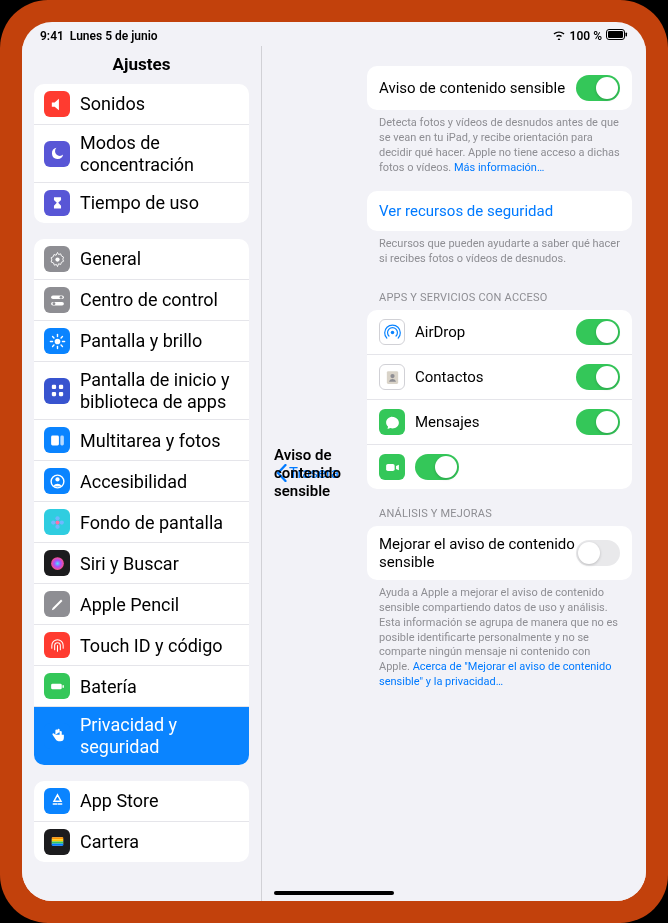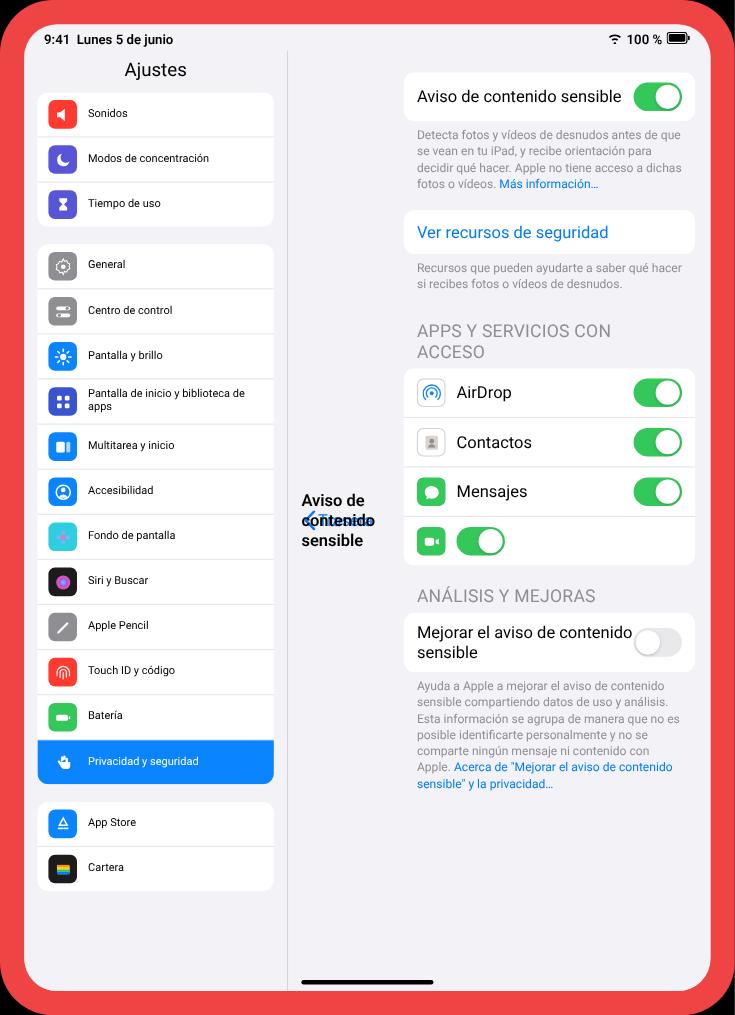--- a/index.html
+++ b/index.html
@@ -4,7 +4,7 @@
   <style>
     *{margin:0;padding:0;box-sizing:border-box;font-family:-apple-system,BlinkMacSystemFont,"Segoe UI",Roboto,sans-serif;-webkit-font-smoothing:antialiased}
     body{background:#000;display:flex;justify-content:center;align-items:flex-start}
-    .device{width:668px;height:923px;background:#ef4444;border-radius:48px;padding:22px;position:relative}
+    .device{width:668px;height:923px;background:#c2410c;border-radius:48px;padding:22px;position:relative}
     .screen{width:100%;height:100%;background:#f2f2f7;border-radius:30px;overflow:hidden;display:flex;flex-direction:column;position:relative}
     .status-bar{height:24px;display:flex;align-items:center;padding:4px 18px 0;font-size:12px;font-weight:600;position:relative}
     .status-left{display:flex;gap:6px;align-items:center}

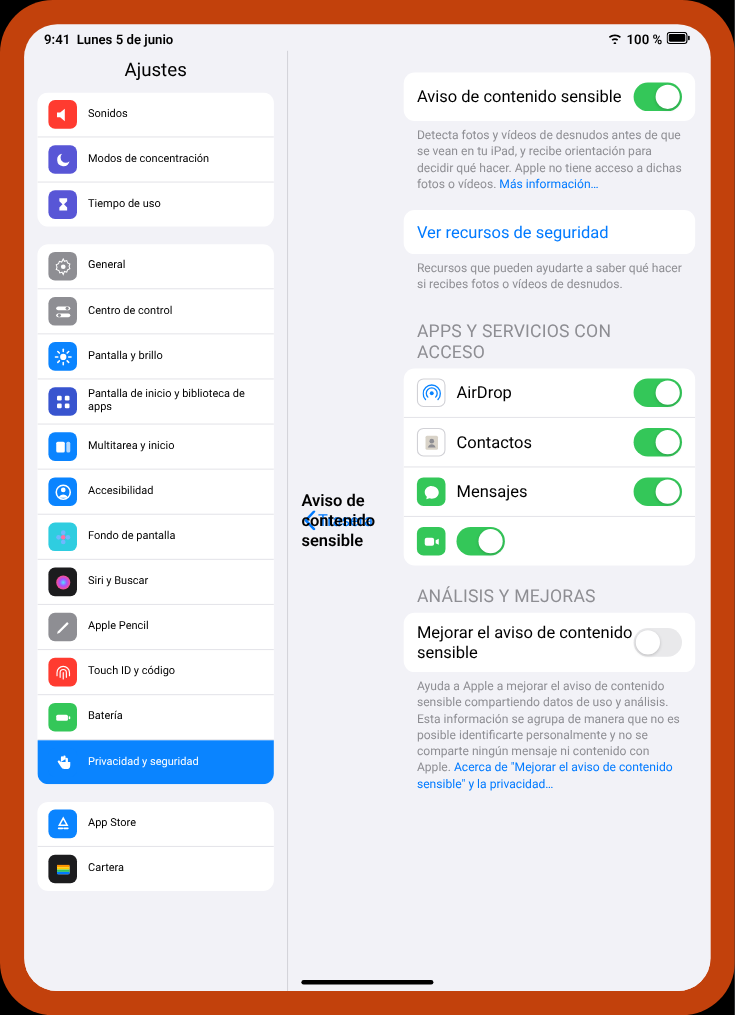--- a/index.html
+++ b/index.html
@@ -11,7 +11,7 @@
     .status-right{margin-left:auto;display:flex;align-items:flex-start;gap:4px}
     .body{flex:1;display:flex;overflow:hidden}
     .sidebar{width:240px;background:#f2f2f7;border-right:1px solid #d1d1d6;display:flex;flex-direction:column;overflow:hidden}
-    .sidebar-title{text-align:center;font-size:17px;font-weight:400;padding:8px 0 10px}
+    .sidebar-title{text-align:center;font-size:17px;font-weight:700;padding:8px 0 10px}
     .sidebar-scroll{flex:1;overflow-y:auto;padding:0 12px 0 12px}
     .group{background:#fff;border-radius:10px;margin-bottom:16px;overflow:hidden}
     .row{display:flex;align-items:center;padding:7px 10px;min-height:38px;border-bottom:.5px solid #e5e5ea;cursor:pointer}

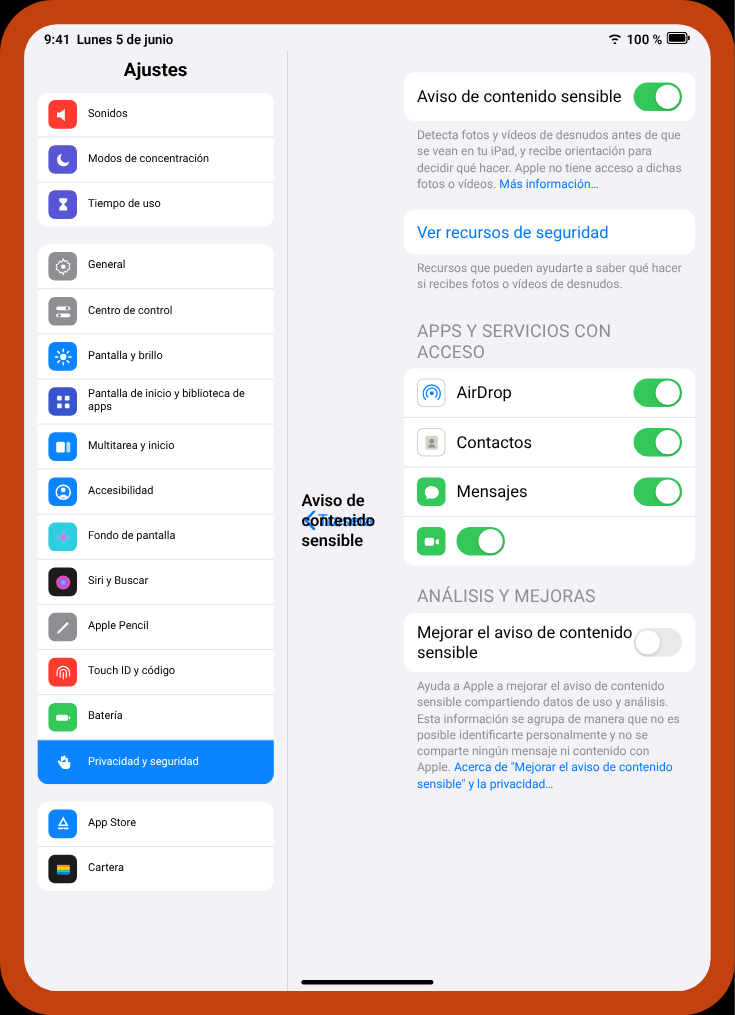--- a/index.html
+++ b/index.html
@@ -18,7 +18,7 @@
     .row:last-child{border-bottom:none}
     .row.selected{background:#0a84ff;color:#fff}
     .icn{width:26px;height:26px;border-radius:6px;margin-right:10px;display:flex;align-items:center;justify-content:center;flex-shrink:0;color:#fff;font-size:14px}
-    .row-label{font-size:10px;line-height:1.2}
+    .row-label{font-size:18px;line-height:1.2}
     .detail{flex:1;display:flex;flex-direction:row;background:#f2f2f7;overflow:hidden}
     .detail-header{position:relative;padding:8px 14px 10px;display:flex;align-items:center}
     .back{color:#007aff;font-size:15px;display:flex;align-items:center;gap:2px;cursor:pointer}

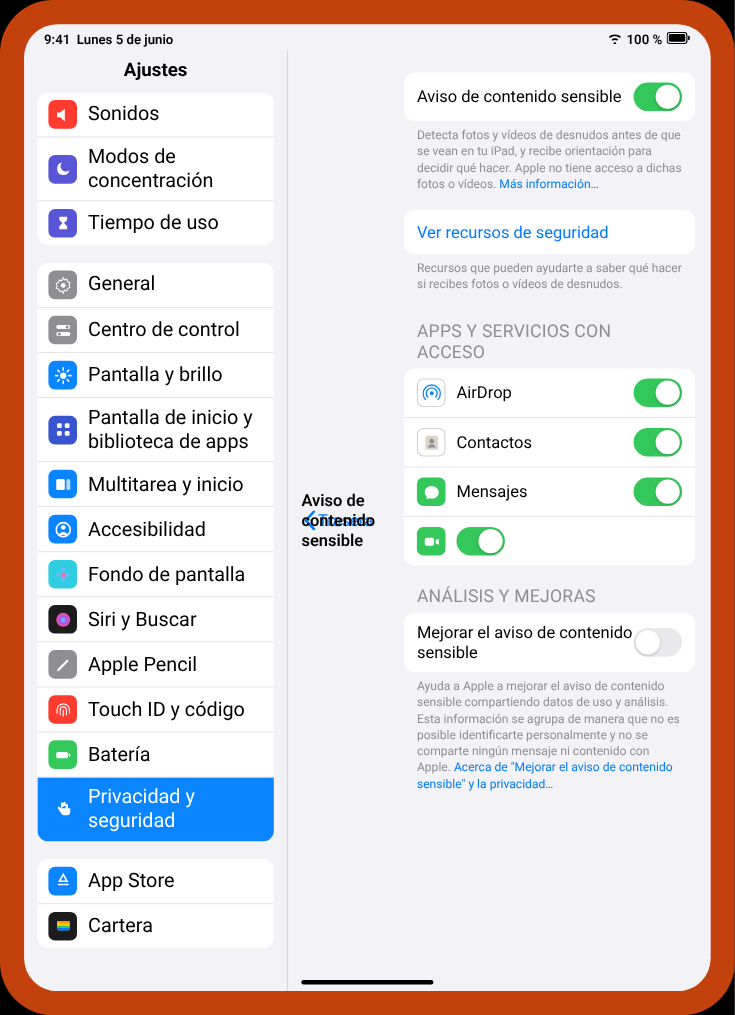--- a/index.html
+++ b/index.html
@@ -37,7 +37,7 @@
     .toggle.off .knob{left:2px}
     .footer-text{font-size:11px;color:#8e8e93;padding:6px 12px 0;line-height:1.35}
     .footer-text a{color:#007aff;text-decoration:none}
-    .section-header{font-size:16px;color:#8e8e93;text-transform:uppercase;padding:18px 12px 6px;letter-spacing:.2px}
+    .section-header{font-size:11px;color:#8e8e93;text-transform:uppercase;padding:18px 12px 6px;letter-spacing:.2px}
     .link-row{color:#007aff;font-size:15px}
     .app-icn{width:26px;height:26px;border-radius:6px;margin-right:10px;display:flex;align-items:center;justify-content:center;flex-shrink:0}
     .home-indicator{position:absolute;bottom:6px;left:50%;transform:translateX(-50%);width:120px;height:4px;background:#000;border-radius:3px}

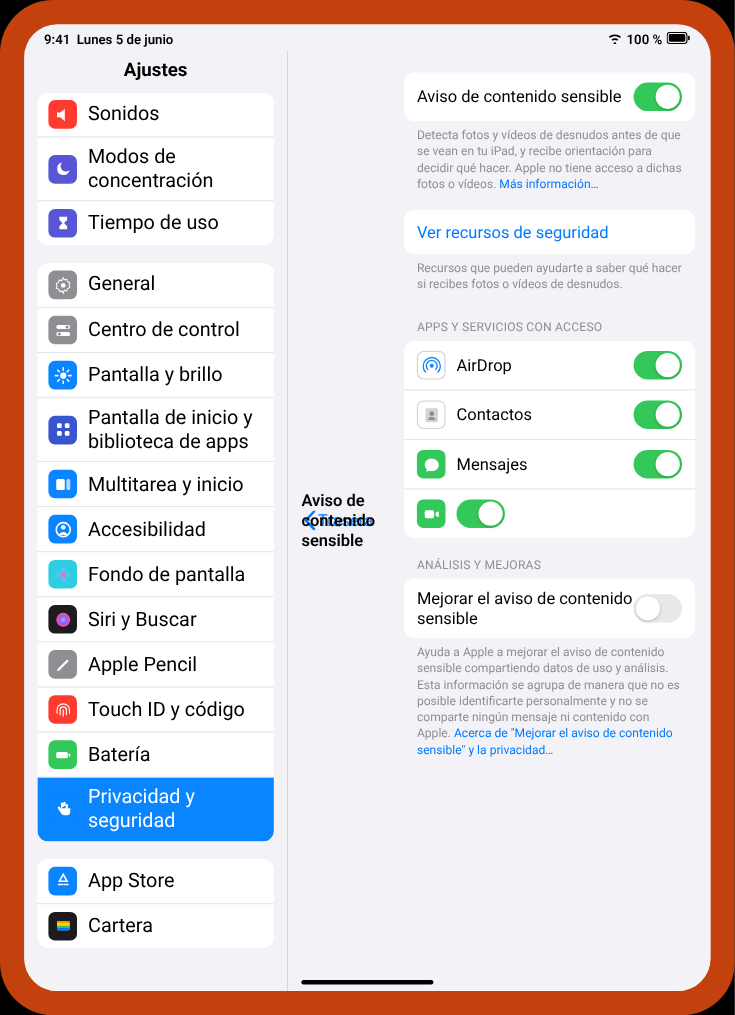--- a/index.html
+++ b/index.html
@@ -154,7 +154,7 @@
                     <rect x="16" y="5" width="5" height="14" rx="2" fill="#fff" opacity=".7"></rect>
                   </svg>
                 </div>
-                <span class="row-label">Multitarea y inicio</span>
+                <span class="row-label">Multitarea y fotos</span>
               </div>
               <div class="row">
                 <div class="icn" style="background: rgb(10, 132, 255);">

